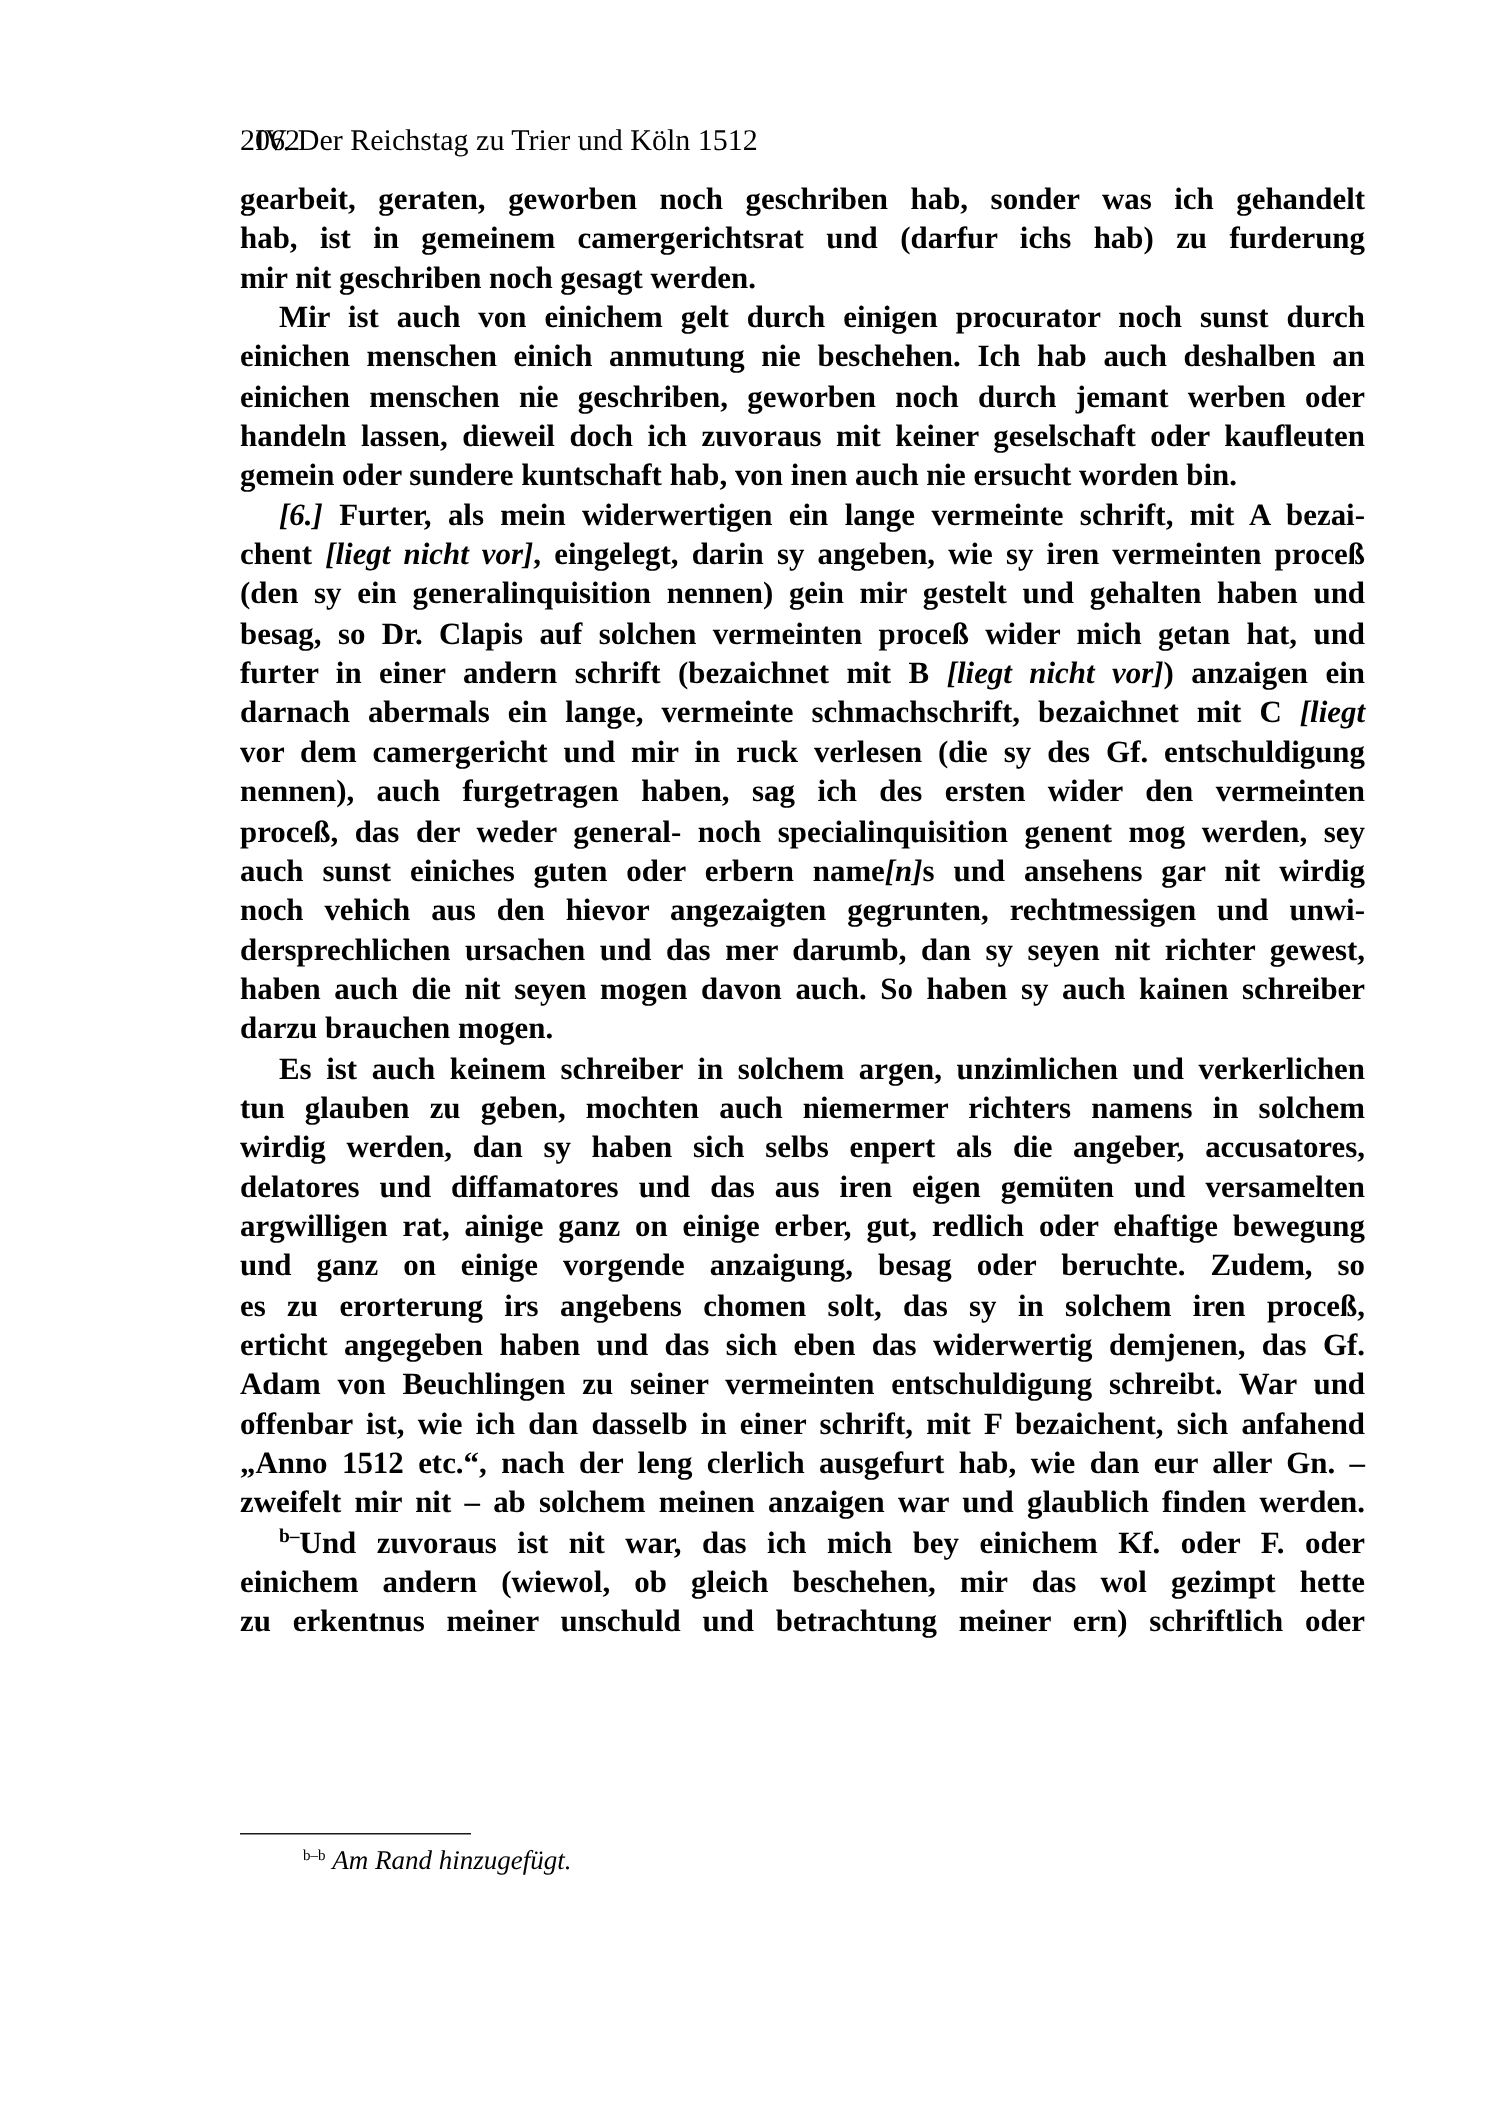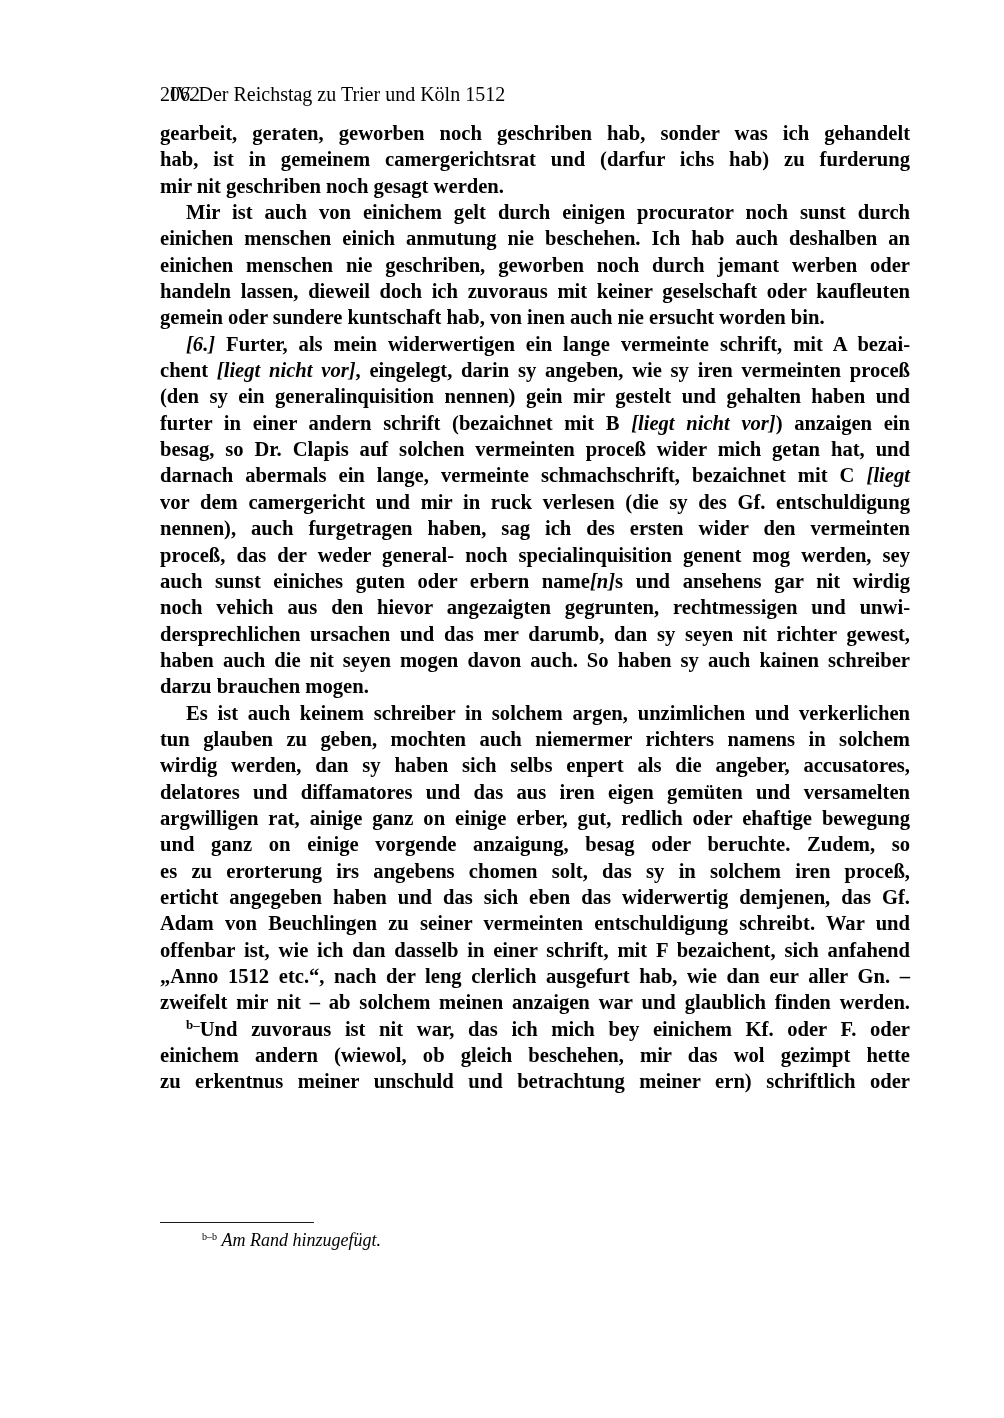--- a/index.html
+++ b/index.html
@@ -59,8 +59,8 @@
     <span class="line indent"><span class="ed">[6.]</span><span> Furter, als mein widerwertigen ein lange vermeinte schrift, mit A bezai-</span></span>
     <span class="line"><span>chent </span><span class="ed">[liegt nicht vor]</span><span>, eingelegt, darin sy angeben, wie sy iren vermeinten proceß</span></span>
     <span class="line"><span>(den sy ein generalinquisition nennen) gein mir gestelt und gehalten haben und</span></span>
+    <span class="line"><span>besag, so Dr. Clapis auf solchen vermeinten proceß wider mich getan hat, und</span></span>
     <span class="line"><span>furter in einer andern schrift (bezaichnet mit B </span><span class="ed">[liegt nicht vor]</span><span>) anzaigen ein</span></span>
-    <span class="line"><span>besag, so Dr. Clapis auf solchen vermeinten proceß wider mich getan hat, und</span></span>
     <span class="line"><span>darnach abermals ein lange, vermeinte schmachschrift, bezaichnet mit C </span><span class="ed">[liegt</span></span>
     <span class="line"><span>vor dem camergericht und mir in ruck verlesen (die sy des Gf. entschuldigung</span></span>
     <span class="line"><span>nennen), auch furgetragen haben, sag ich des ersten wider den vermeinten</span></span>

